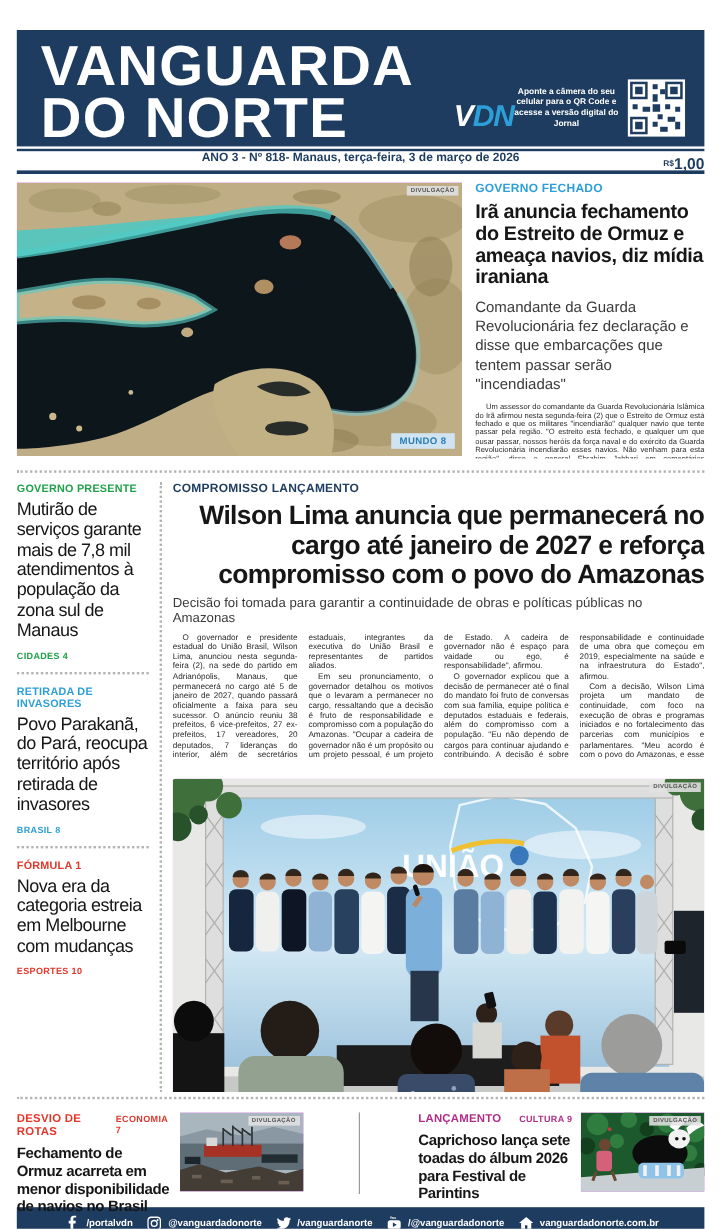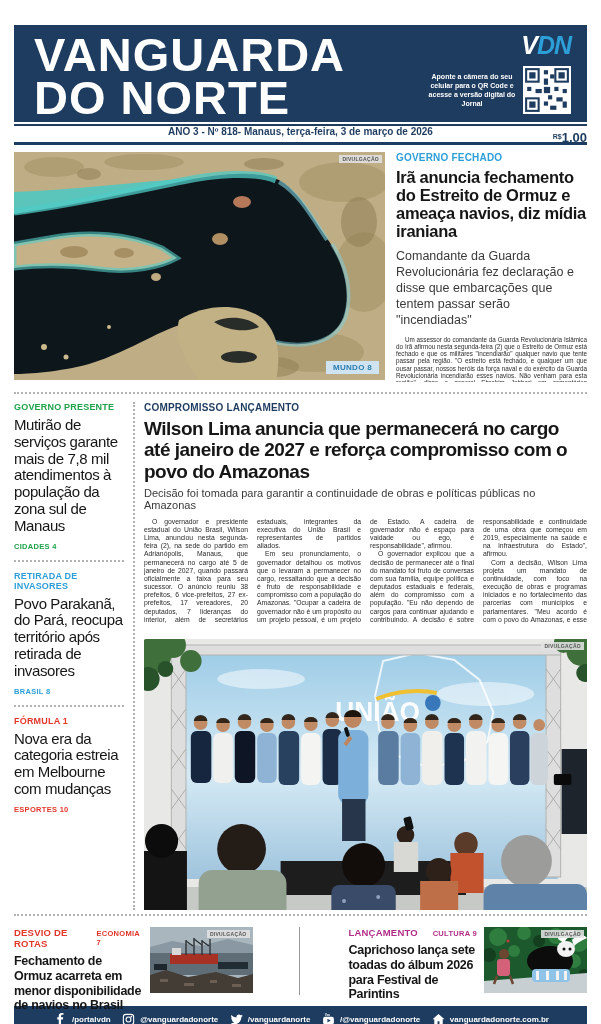--- a/index.html
+++ b/index.html
@@ -15,7 +15,7 @@
   .masthead{background:var(--navy);height:97px;display:flex;justify-content:space-between;
     padding:8px 16px 8px 20px;}
   .mast-title{color:#fff;font-weight:bold;font-size:47px;line-height:.92;letter-spacing:1px;}
-  .mast-right{display:flex;flex-direction:column;align-items:flex-end;justify-content:space-between;}
+  .mast-right{display:flex;flex-direction:row;align-items:flex-end;}
   .vdn-logo{font-weight:bold;font-style:italic;font-size:25px;line-height:1;letter-spacing:-1px;margin-bottom:4px;}
   .vdn-logo .v{color:#fff;} .vdn-logo .dn{color:var(--lblue);}
   .qr-row{display:flex;gap:7px;align-items:center;}

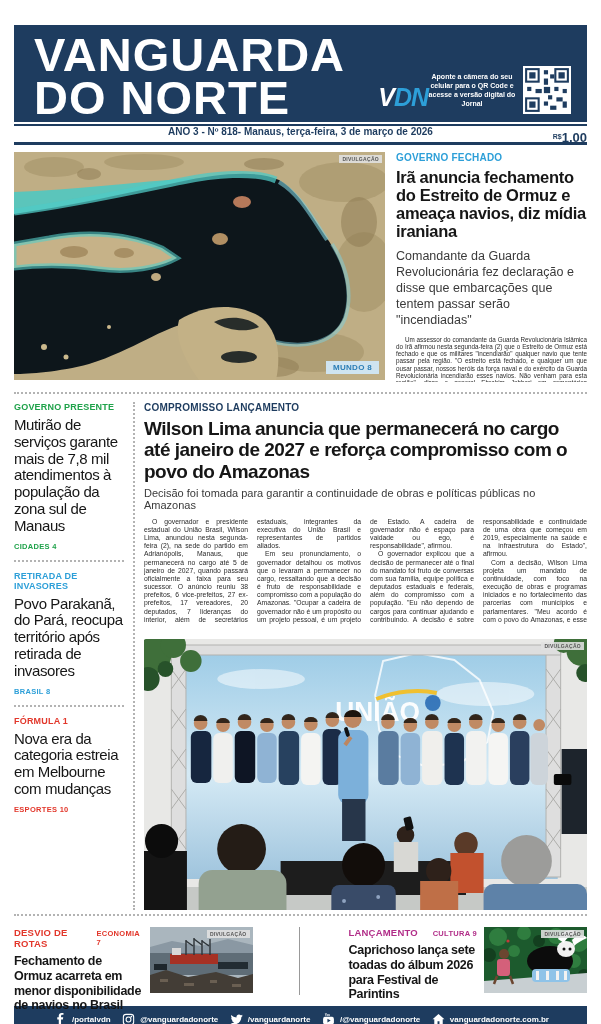--- a/index.html
+++ b/index.html
@@ -64,8 +64,8 @@
   .sidebar .dotted-hr{margin:9px 0;}
   .vdivider{border-left:2px dotted #b3b3b3;margin:0 9px;}
   .main-story{flex:1;min-width:0;}
-  .headline-xl{font-size:19px;line-height:1.12;letter-spacing:-.5px;font-weight:bold;
-    color:var(--ink);margin:5px 0 5px;}
+  .headline-xl{font-size:22px;line-height:1.12;letter-spacing:-.5px;font-weight:bold;
+    color:var(--ink);margin:5px 0 5px;text-align:right;}
   .deck-sm{font-size:11px;color:#3a3a3a;margin-bottom:7px;}
   .main-cols{column-count:4;column-gap:9px;font-size:6.8px;line-height:1.2;
     text-align:justify;color:var(--body);height:114px;overflow:hidden;margin-bottom:7px;}

